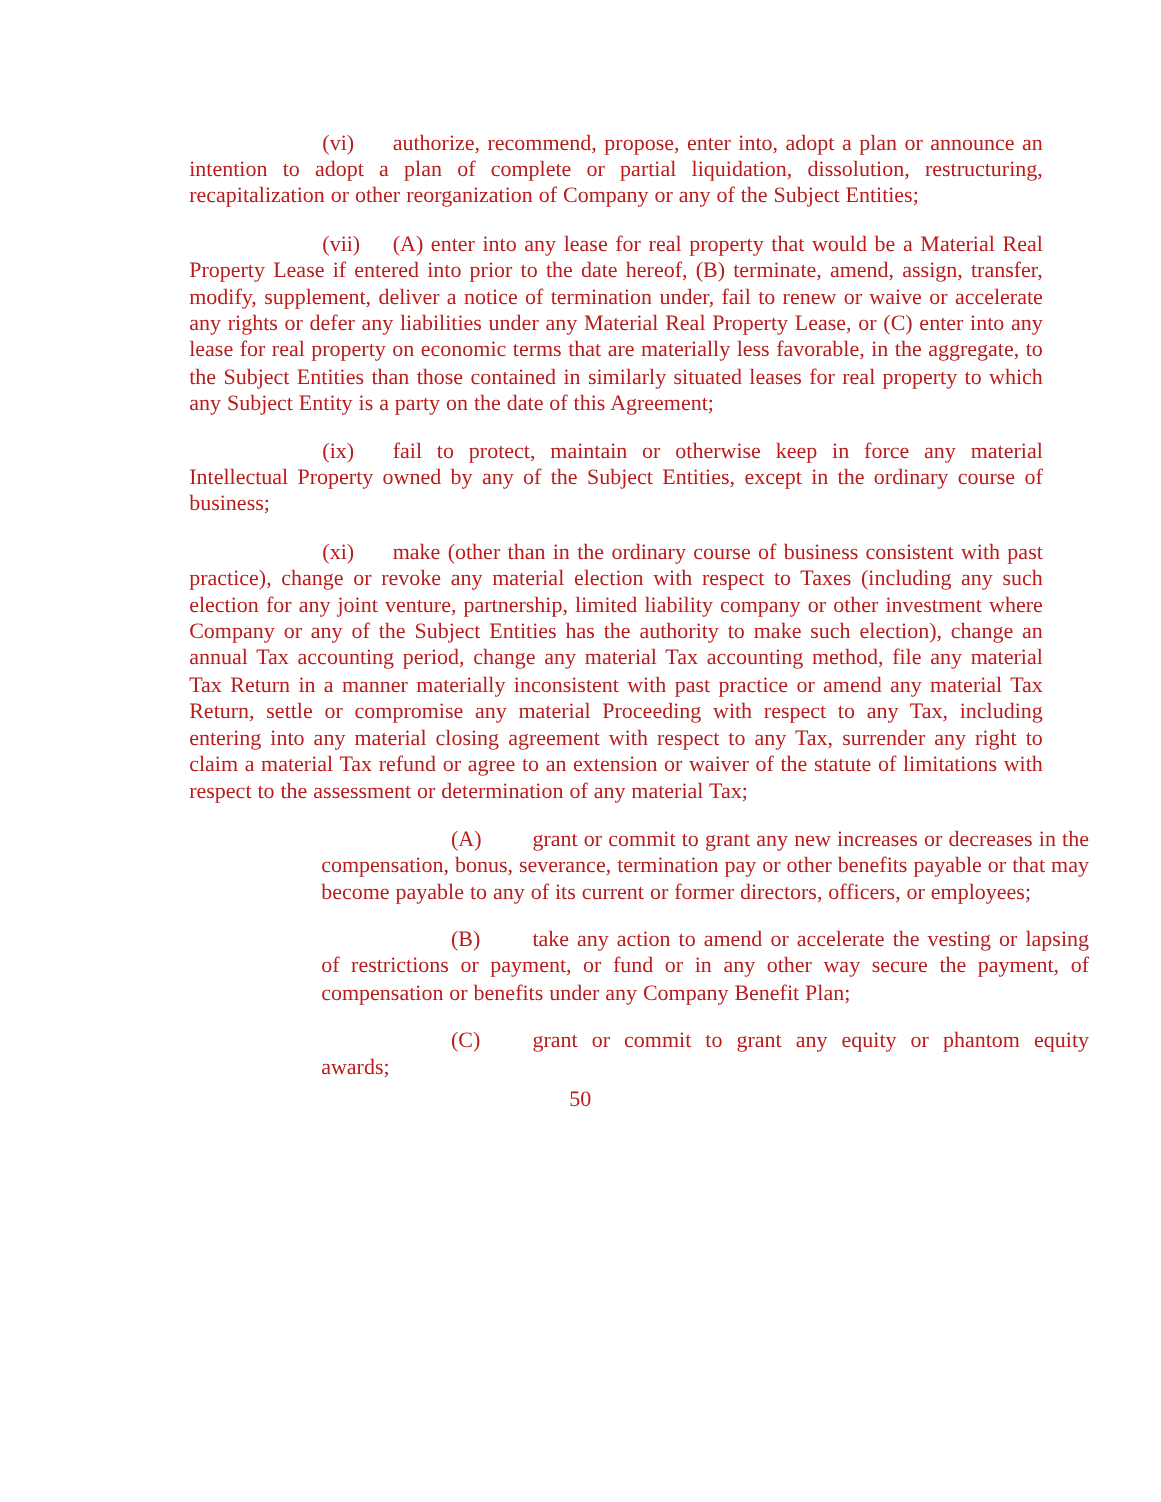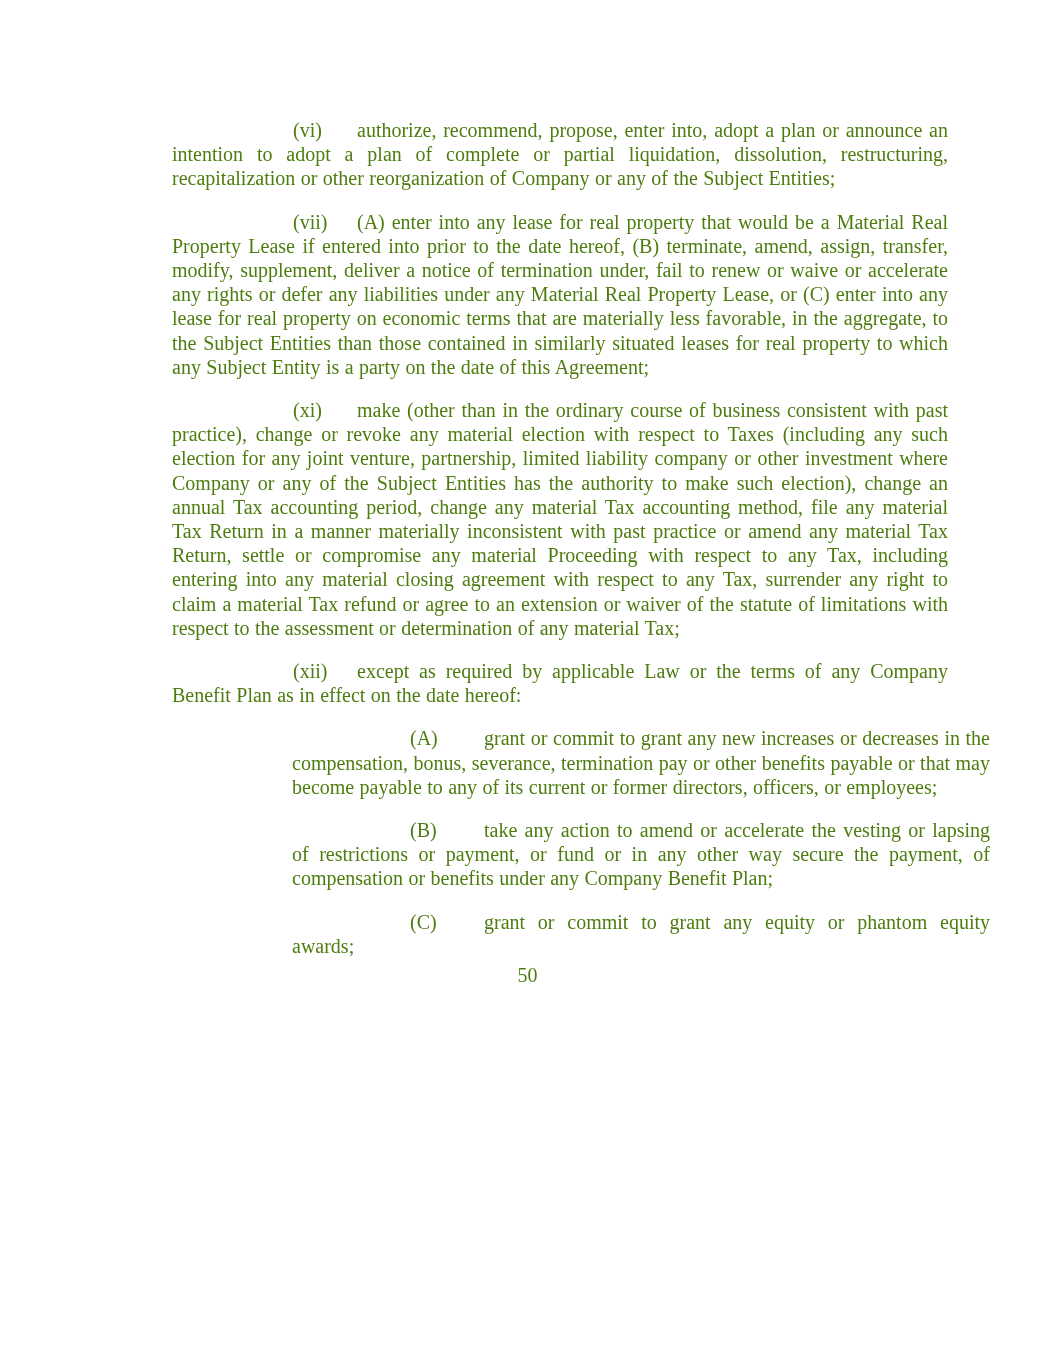--- a/index.html
+++ b/index.html
@@ -12,7 +12,7 @@
     width: 1055px;
     height: 1365px;
     background: #ffffff;
-    color: #4d7c0f;
+    color: #b91c1c;
     font-family: "Liberation Serif", "DejaVu Serif", serif;
     overflow: hidden;
   }

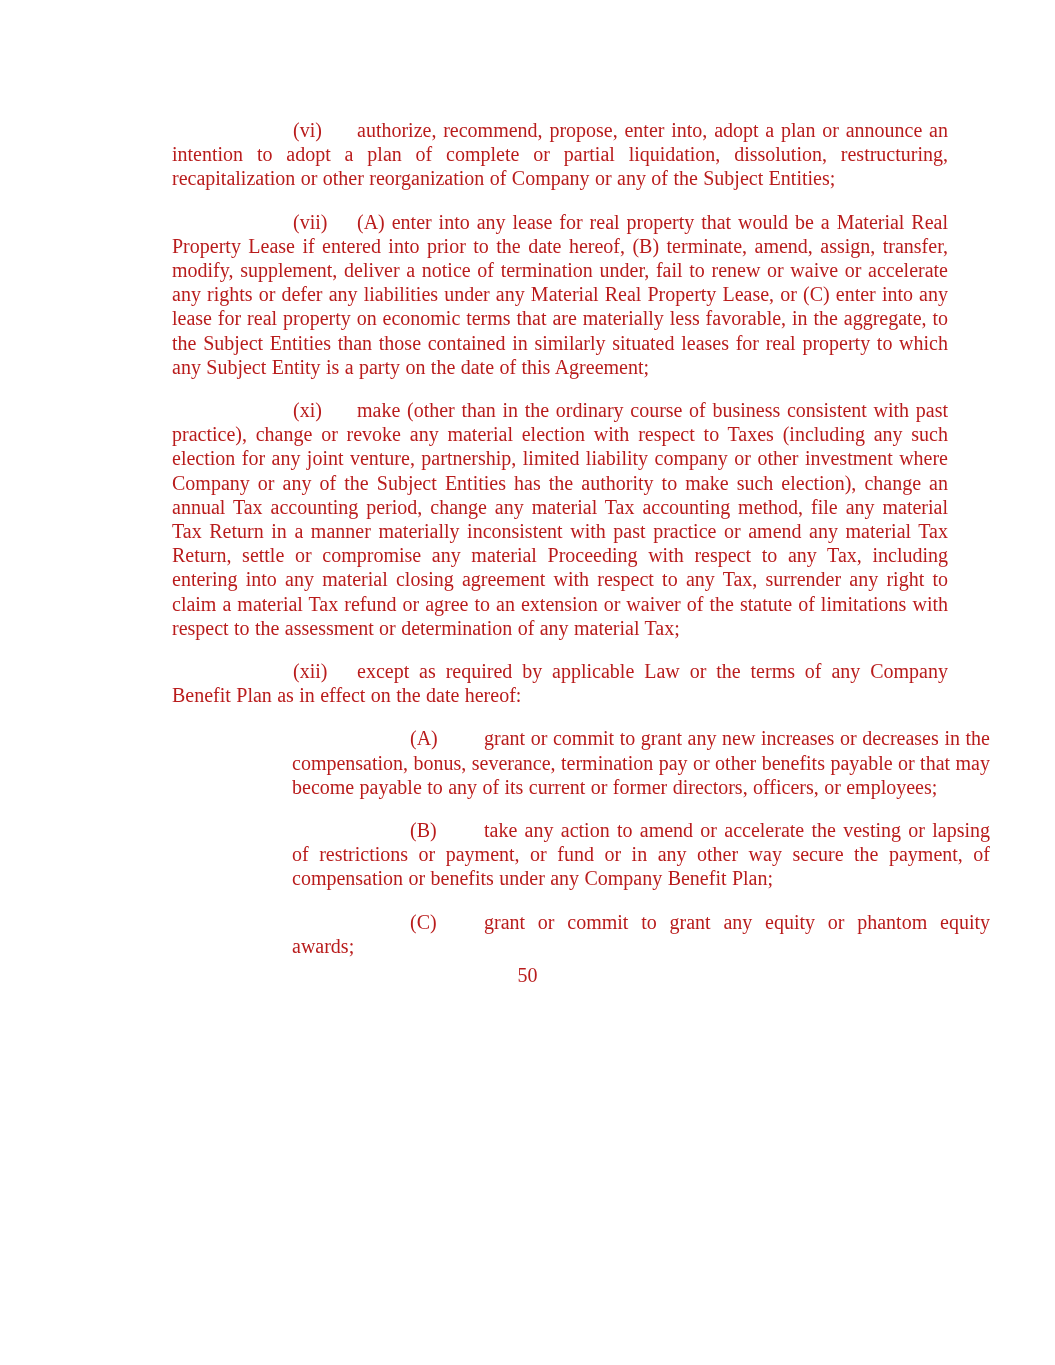--- a/index.html
+++ b/index.html
@@ -68,6 +68,7 @@
     <p class="clause"><span class="label">(vii)</span><span>(A) enter into any lease for real property that would be a Material Real Property Lease if entered into prior to the date hereof, (B) terminate, amend, assign, transfer, modify, supplement, deliver a notice of termination under, fail to renew or waive or accelerate any rights or defer any liabilities under any Material Real Property Lease, or (C) enter into any lease for real property on economic terms that are materially less favorable, in the aggregate, to the Subject Entities than those contained in similarly situated leases for real property to which any Subject Entity is a party on the date of this Agreement;</span></p>
 
 
+    <p class="clause"><span class="label">(ix)</span><span>fail to protect, maintain or otherwise keep in force any material Intellectual Property owned by any of the Subject Entities, except in the ordinary course of business;</span></p>
 
 
     <p class="clause"><span class="label">(xi)</span><span>make (other than in the ordinary course of business consistent with past practice), change or revoke any material election with respect to Taxes (including any such election for any joint venture, partnership, limited liability company or other investment where Company or any of the Subject Entities has the authority to make such election), change an annual Tax accounting period, change any material Tax accounting method, file any material Tax Return in a manner materially inconsistent with past practice or amend any material Tax Return, settle or compromise any material Proceeding with respect to any Tax, including entering into any material closing agreement with respect to any Tax, surrender any right to claim a material Tax refund or agree to an extension or waiver of the statute of limitations with respect to the assessment or determination of any material Tax;</span></p>

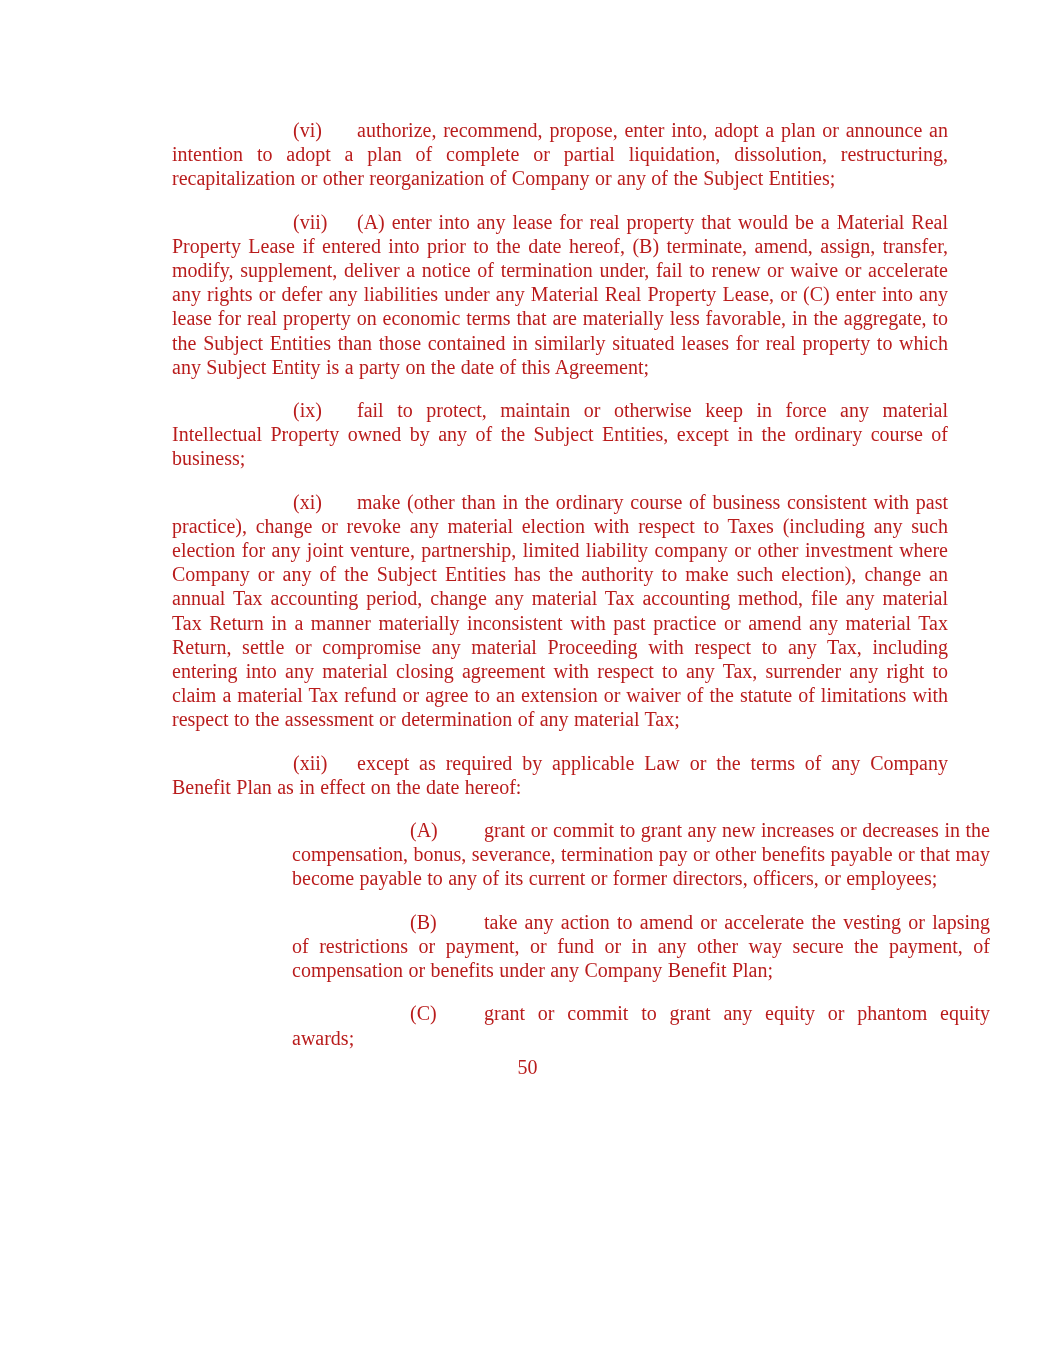--- a/index.html
+++ b/index.html
@@ -73,7 +73,6 @@
 
     <p class="clause"><span class="label">(xi)</span><span>make (other than in the ordinary course of business consistent with past practice), change or revoke any material election with respect to Taxes (including any such election for any joint venture, partnership, limited liability company or other investment where Company or any of the Subject Entities has the authority to make such election), change an annual Tax accounting period, change any material Tax accounting method, file any material Tax Return in a manner materially inconsistent with past practice or amend any material Tax Return, settle or compromise any material Proceeding with respect to any Tax, including entering into any material closing agreement with respect to any Tax, surrender any right to claim a material Tax refund or agree to an extension or waiver of the statute of limitations with respect to the assessment or determination of any material Tax;</span></p>
 
-    <p class="clause"><span class="label">(xii)</span><span>except as required by applicable Law or the terms of any Company Benefit Plan as in effect on the date hereof:</span></p>
 
     <p class="clause sub"><span class="label">(A)</span><span>grant or commit to grant any new increases or decreases in the compensation, bonus, severance, termination pay or other benefits payable or that may become payable to any of its current or former directors, officers, or employees;</span></p>
 

